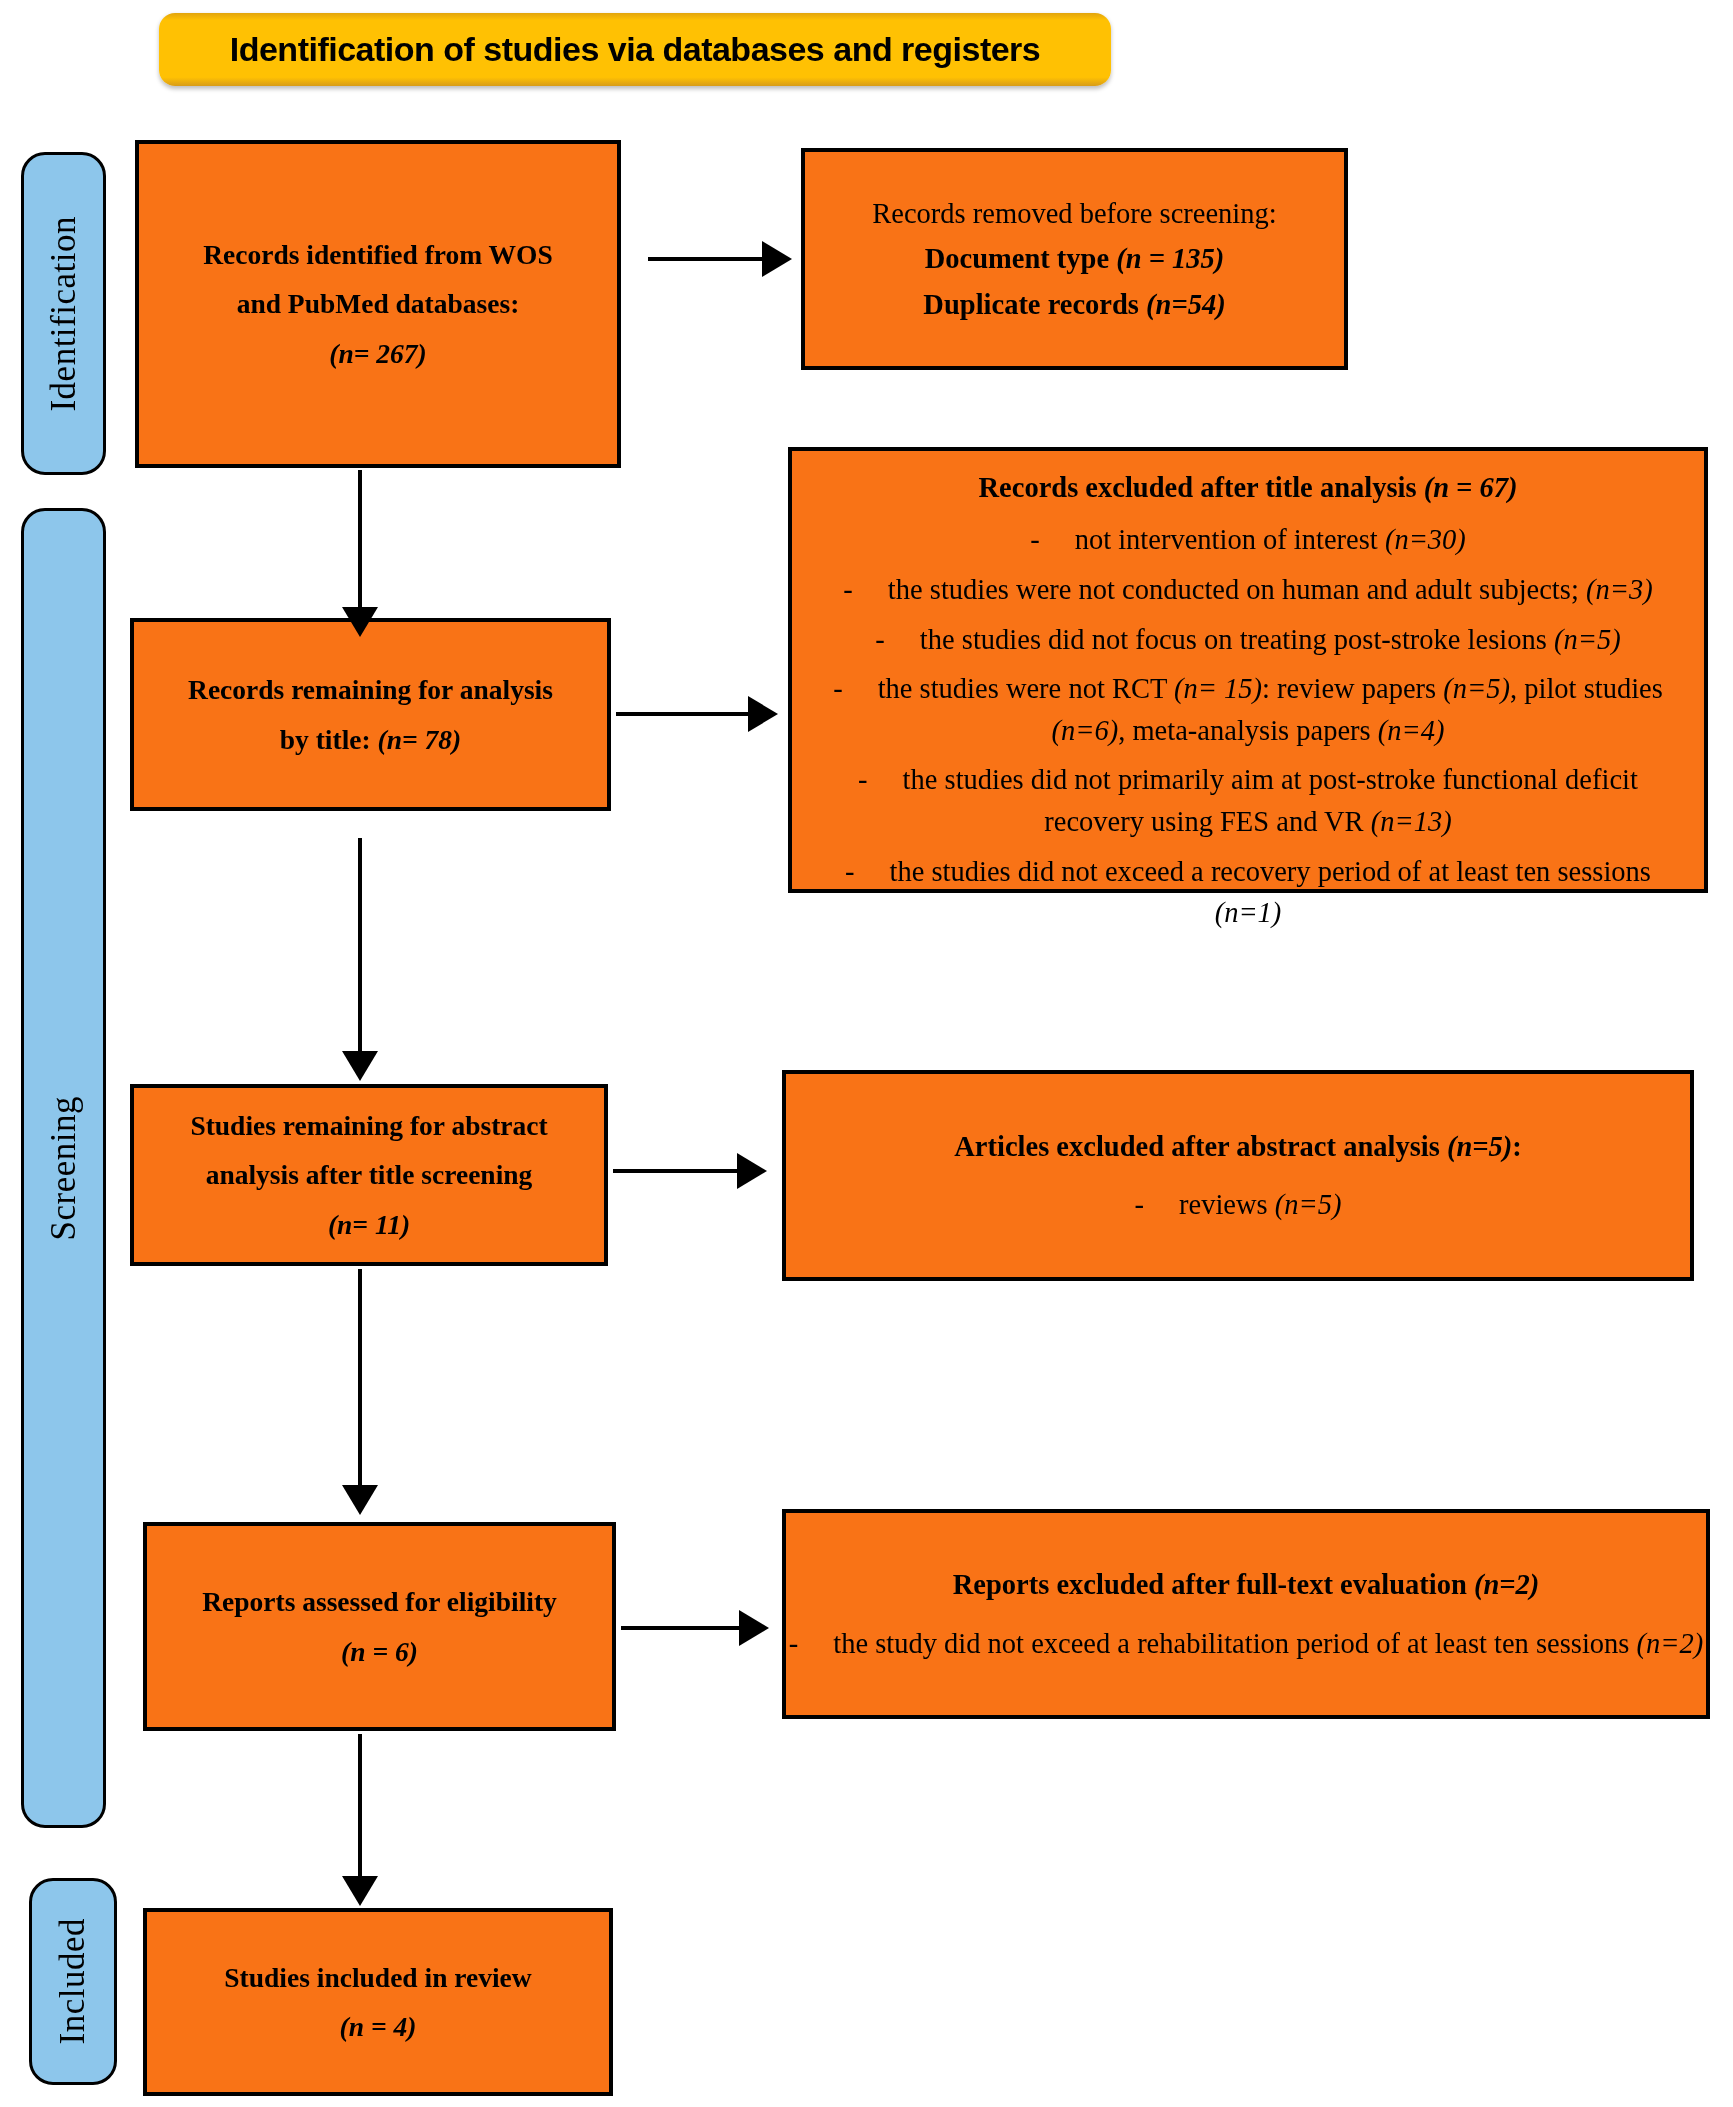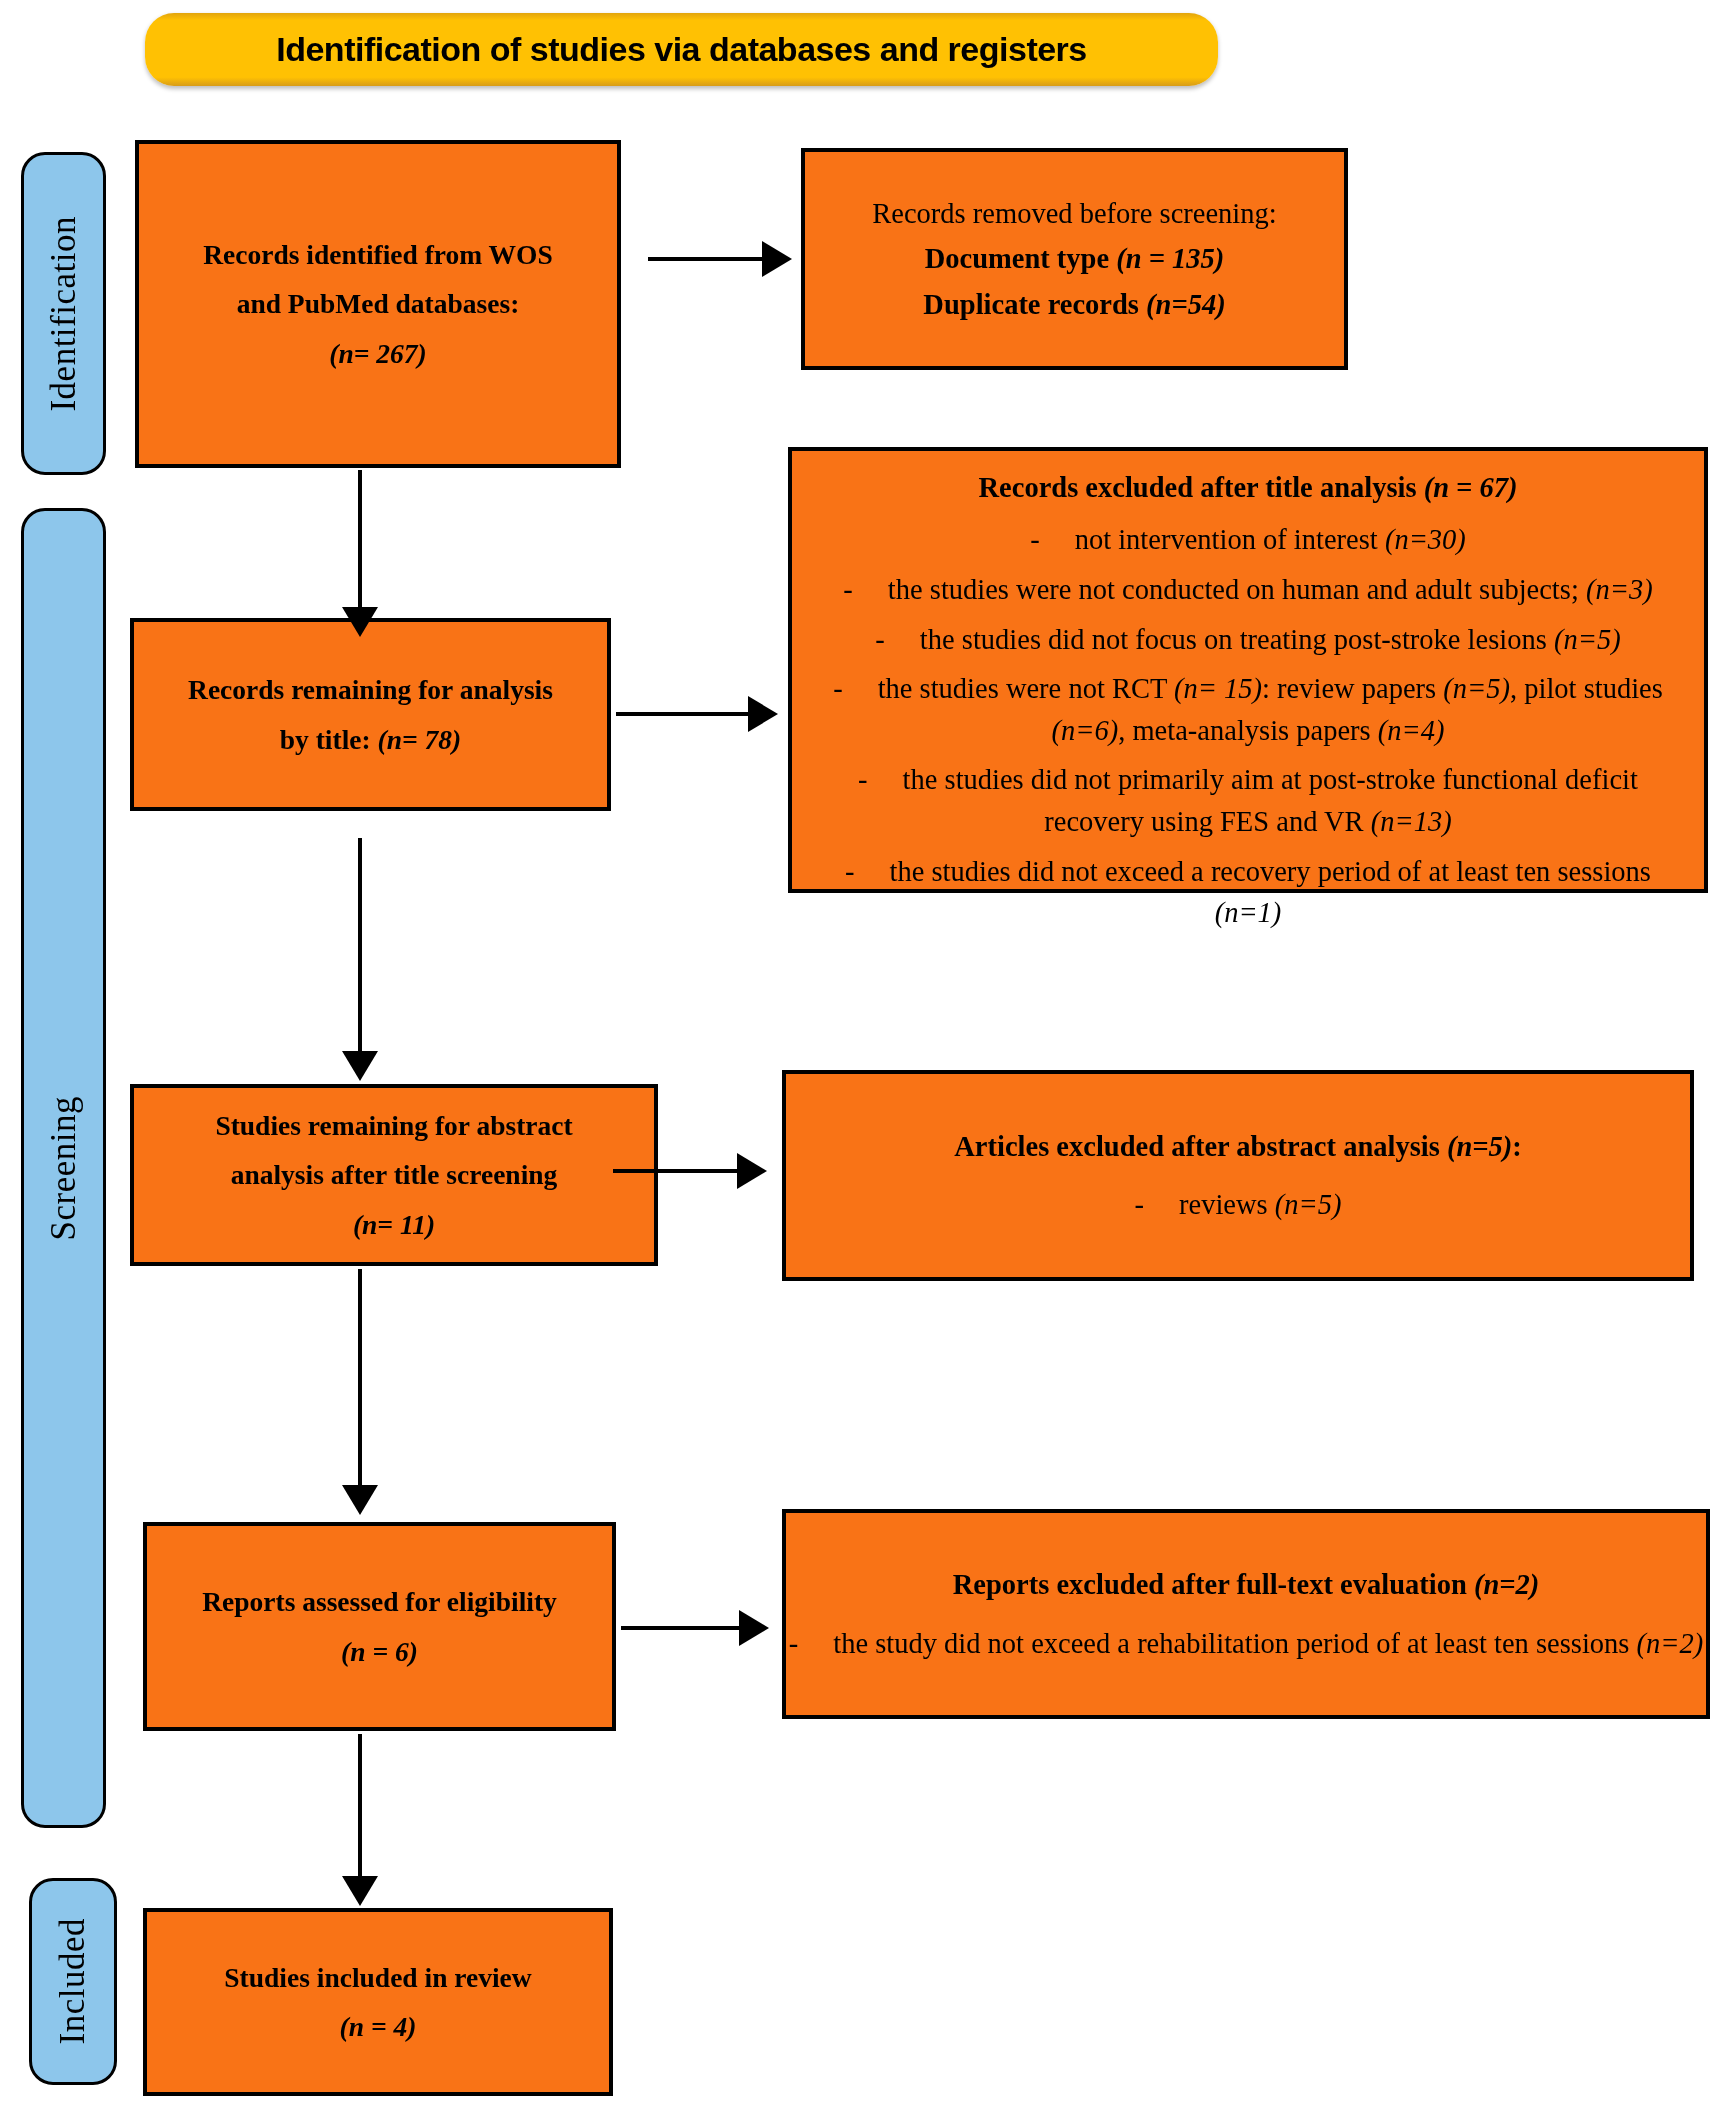--- a/index.html
+++ b/index.html
@@ -7,9 +7,9 @@
           font-family:"Liberation Serif","DejaVu Serif",serif;color:#000;}
 
   
-  .banner{position:absolute;left:145px;top:13.2px;width:1073px;height:73px;
+  .banner{position:absolute;left:159px;top:13.2px;width:952px;height:73px;
           background:linear-gradient(#e2a40c,#ffc103 10%,#ffc103 88%,#d89c18);
-          border-radius:29px;display:flex;align-items:center;justify-content:center;
+          border-radius:16px;display:flex;align-items:center;justify-content:center;
           box-shadow:0 2.6px 4.2px rgba(0,0,0,0.25);}
   .banner span{font-family:"Liberation Sans","DejaVu Sans",sans-serif;font-weight:bold;
           font-size:34px;letter-spacing:-0.5px;}

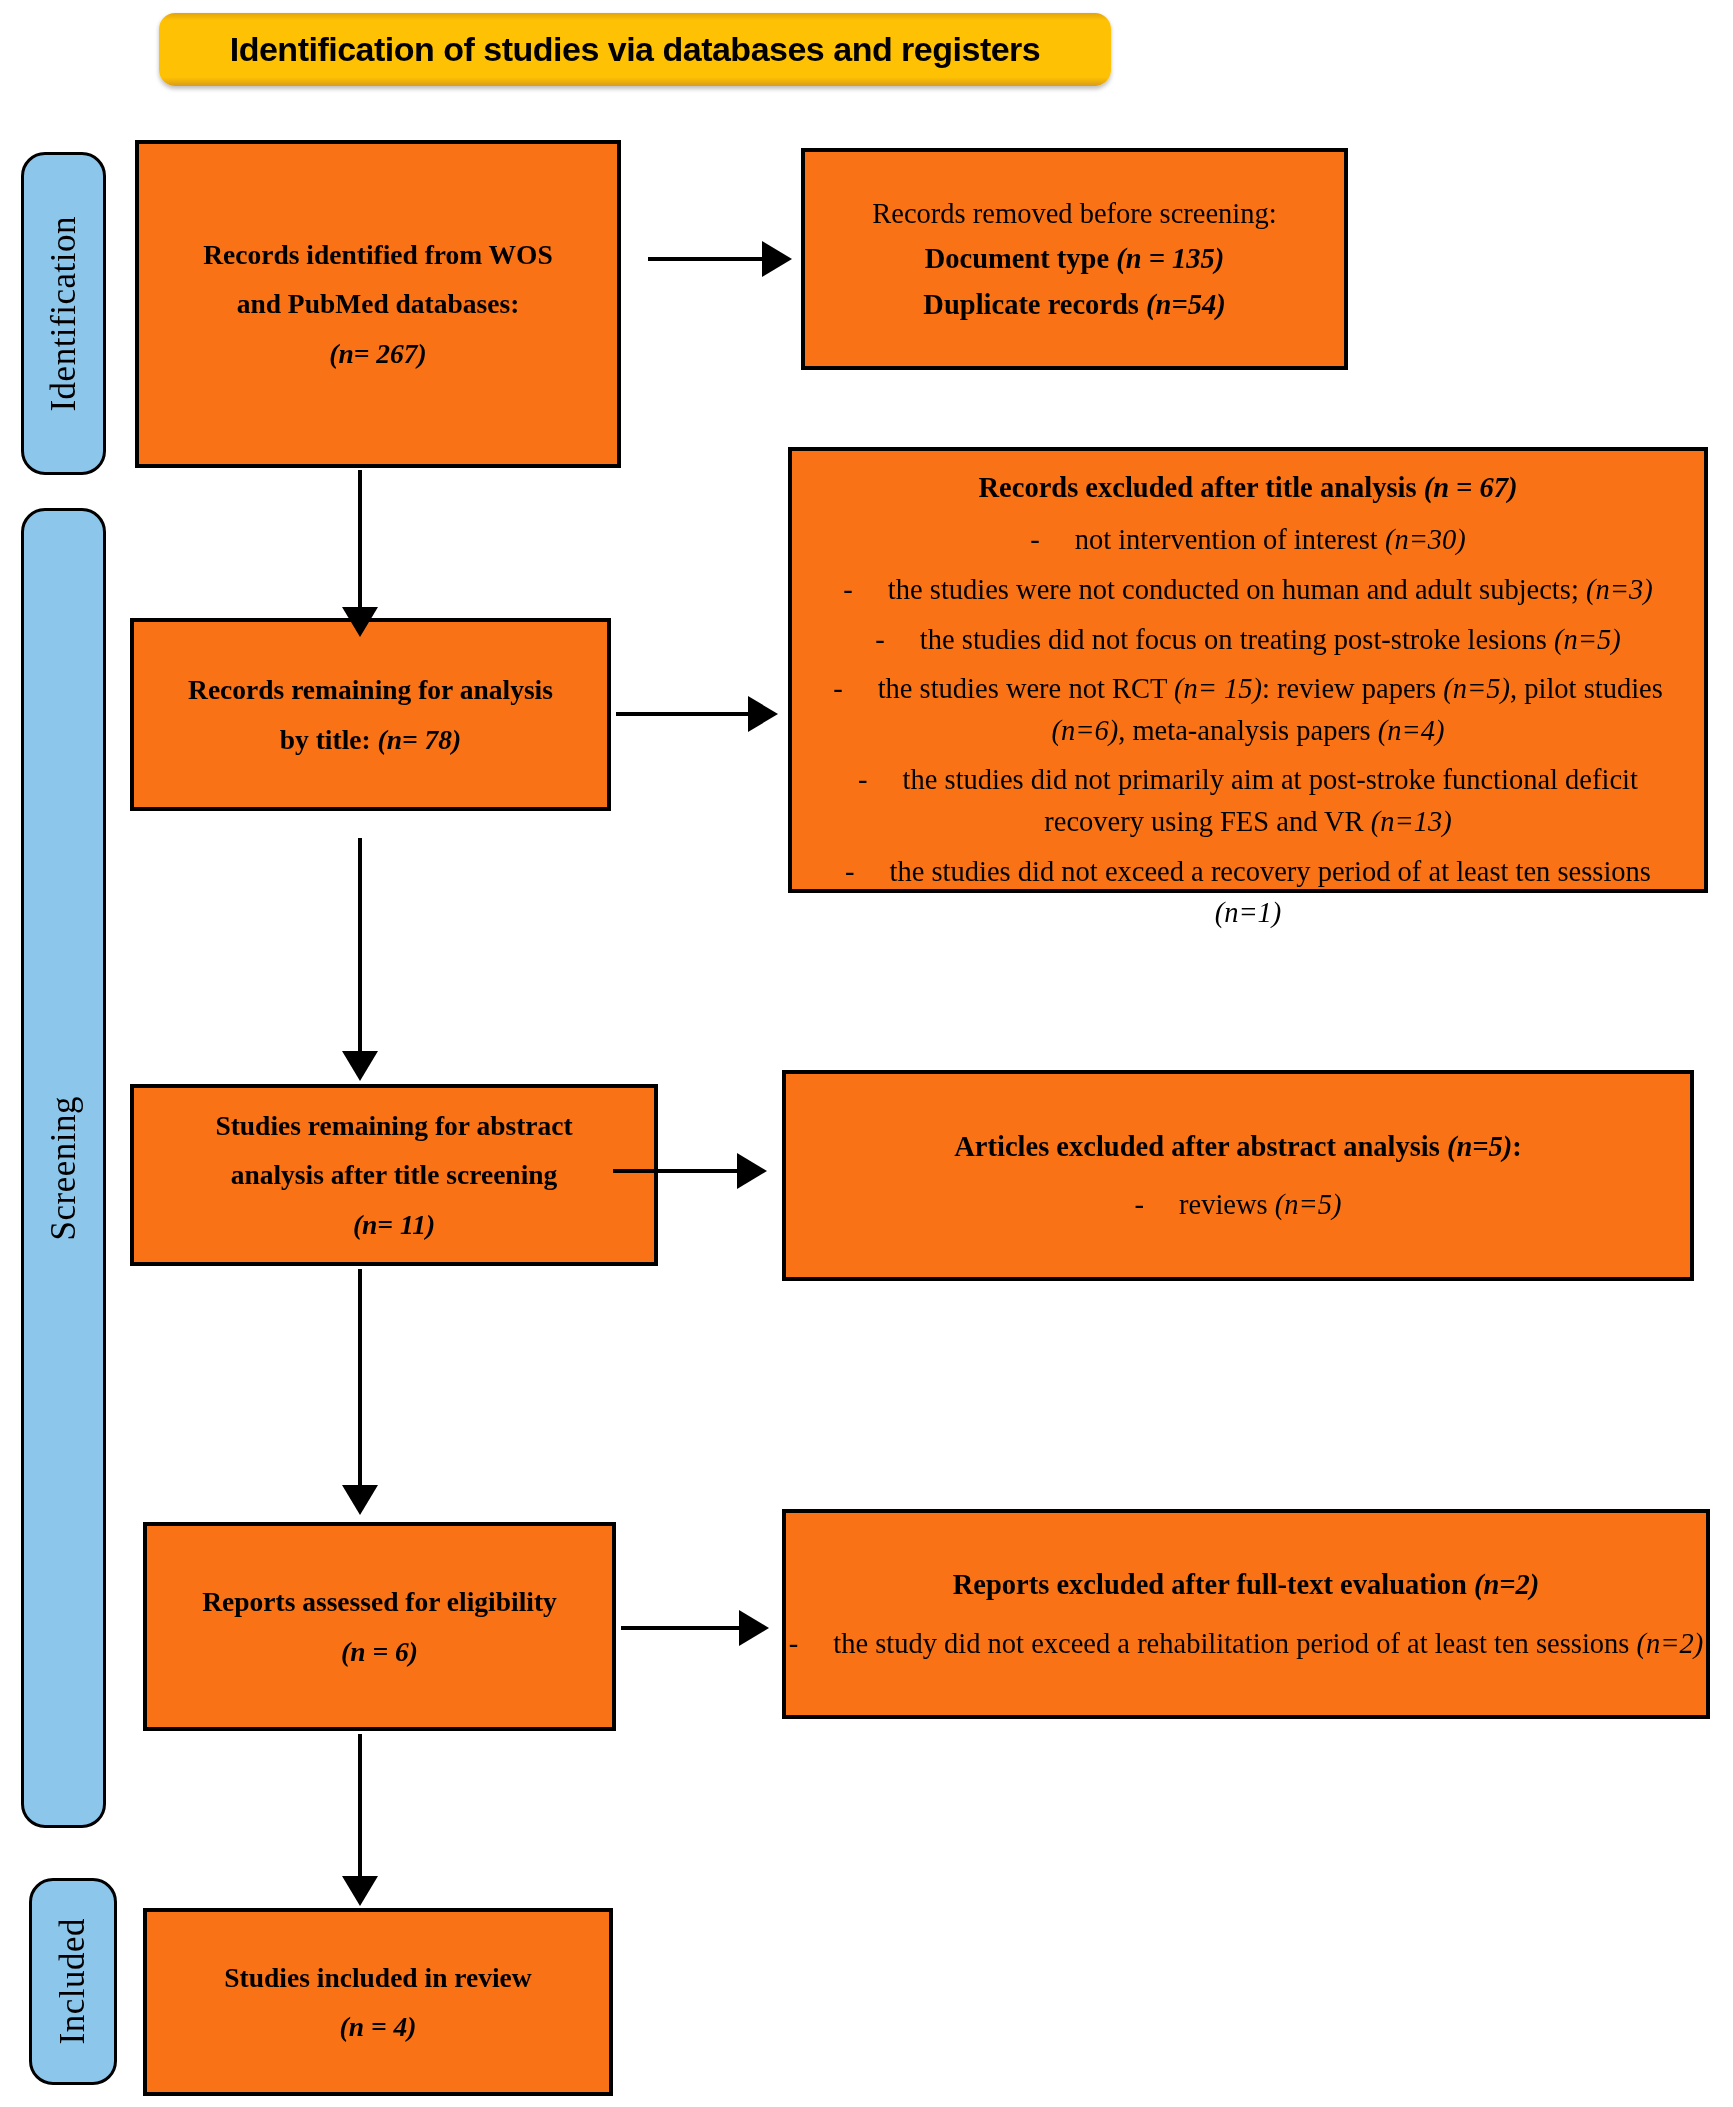--- a/index.html
+++ b/index.html
@@ -37,7 +37,7 @@
   #box-remaining-title{left:130px;top:618px;width:481px;height:193px;}
   #box-excluded-title{left:788px;top:447px;width:920px;height:446px;
         justify-content:flex-start;padding:16px 24px;}
-  #box-remaining-abstract{left:130px;top:1084px;width:528px;height:182px;}
+  #box-remaining-abstract{left:130px;top:1084px;width:478px;height:182px;}
   #box-excluded-abstract{left:782px;top:1070px;width:912px;height:211px;}
   #box-assessed{left:143px;top:1522px;width:473px;height:209px;}
   #box-excluded-fulltext{left:782px;top:1509px;width:928px;height:210px;}

